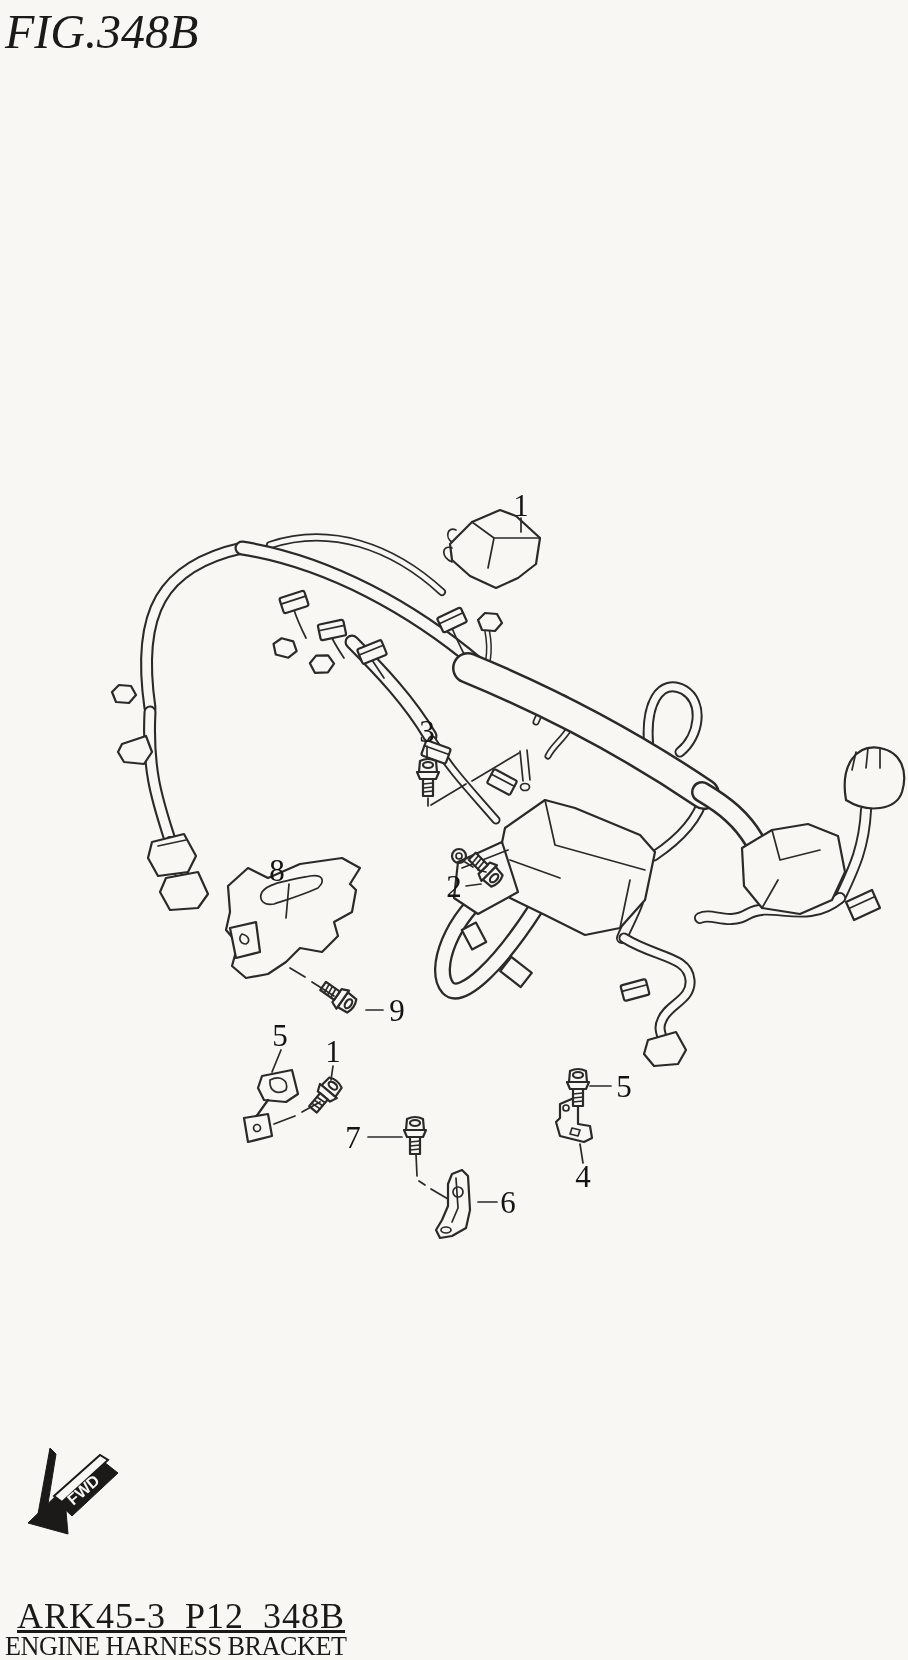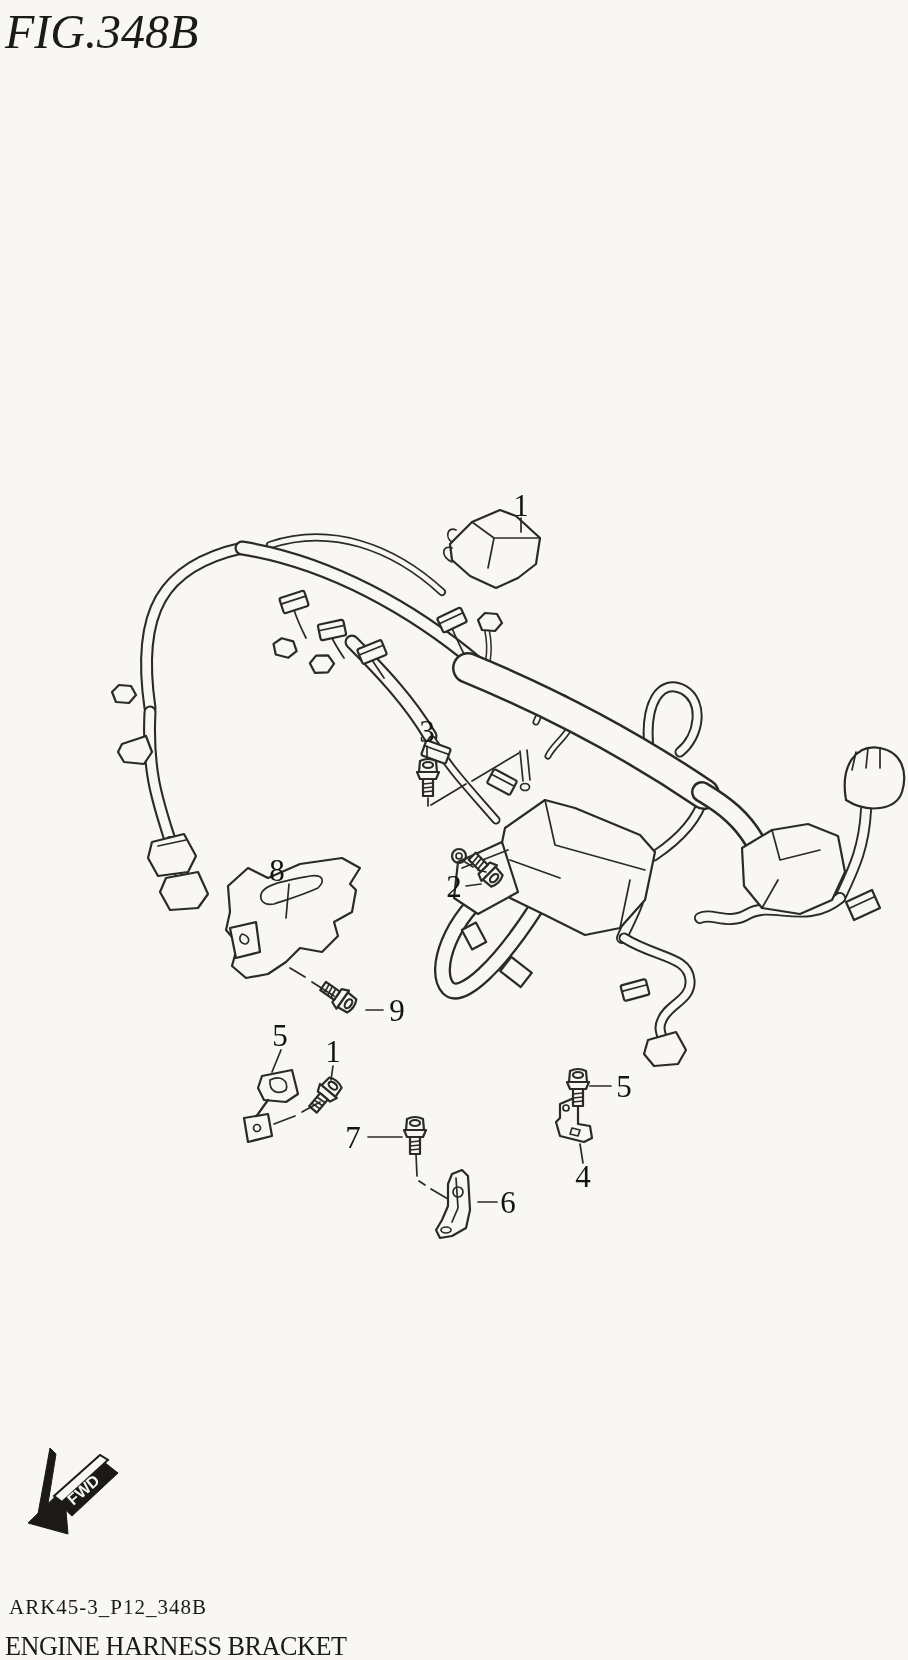--- a/index.html
+++ b/index.html
@@ -25,8 +25,8 @@
     line-height:1;
   }
   .footer-code{
-    position:absolute;left:9px;top:1595px;
-    font-size:21px;letter-spacing:1px;
+    position:absolute;left:17px;top:1595px;
+    font-size:36px;letter-spacing:1px;text-decoration:underline;
   }
   .footer-caption{
     position:absolute;left:5px;top:1631px;

